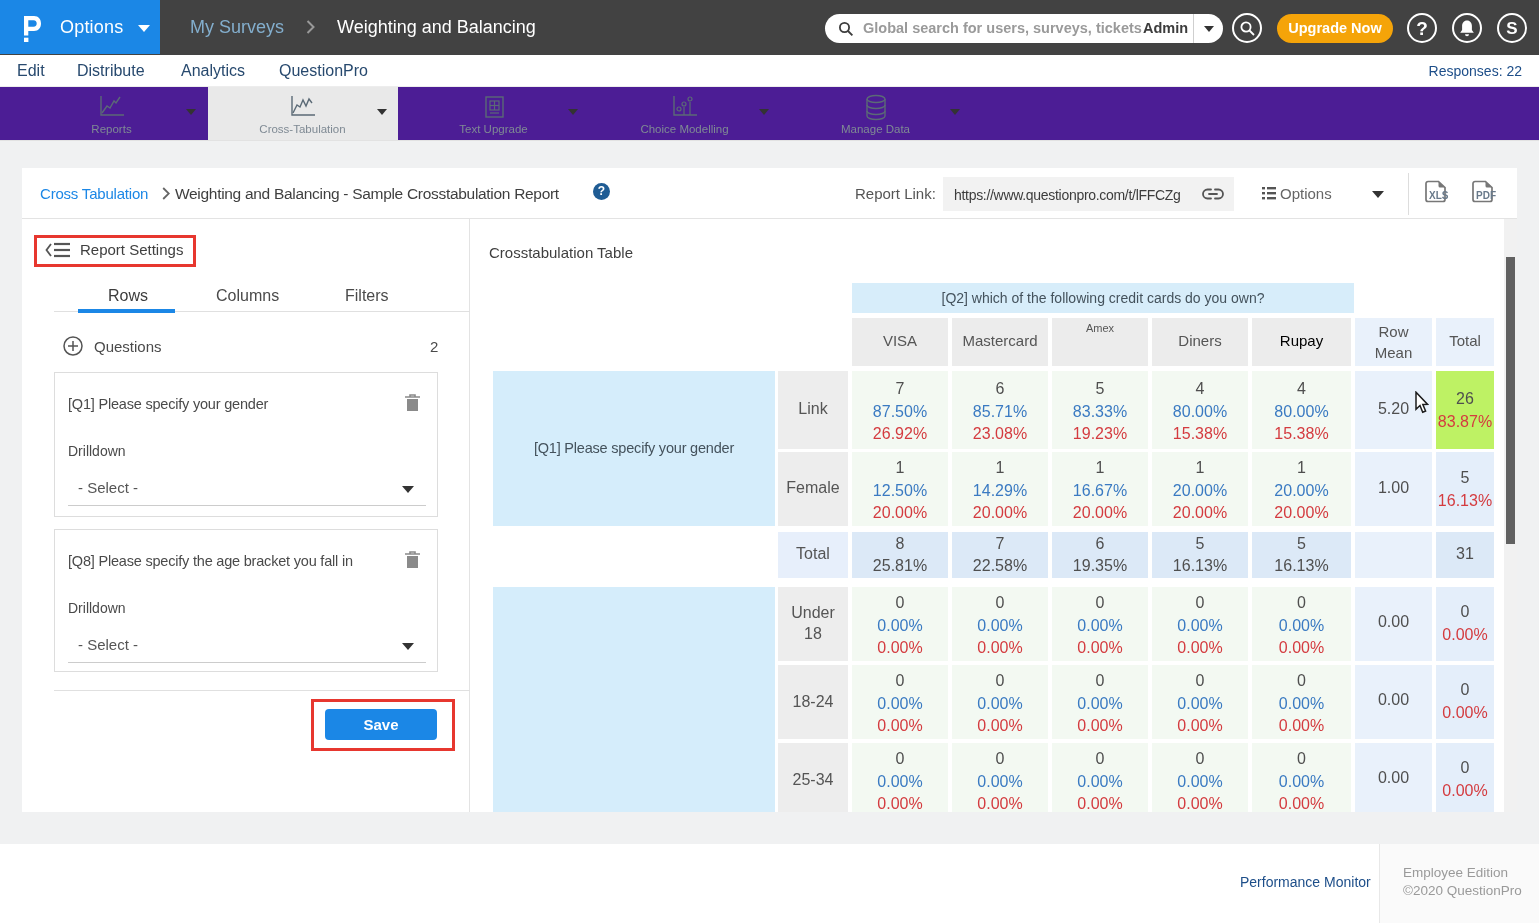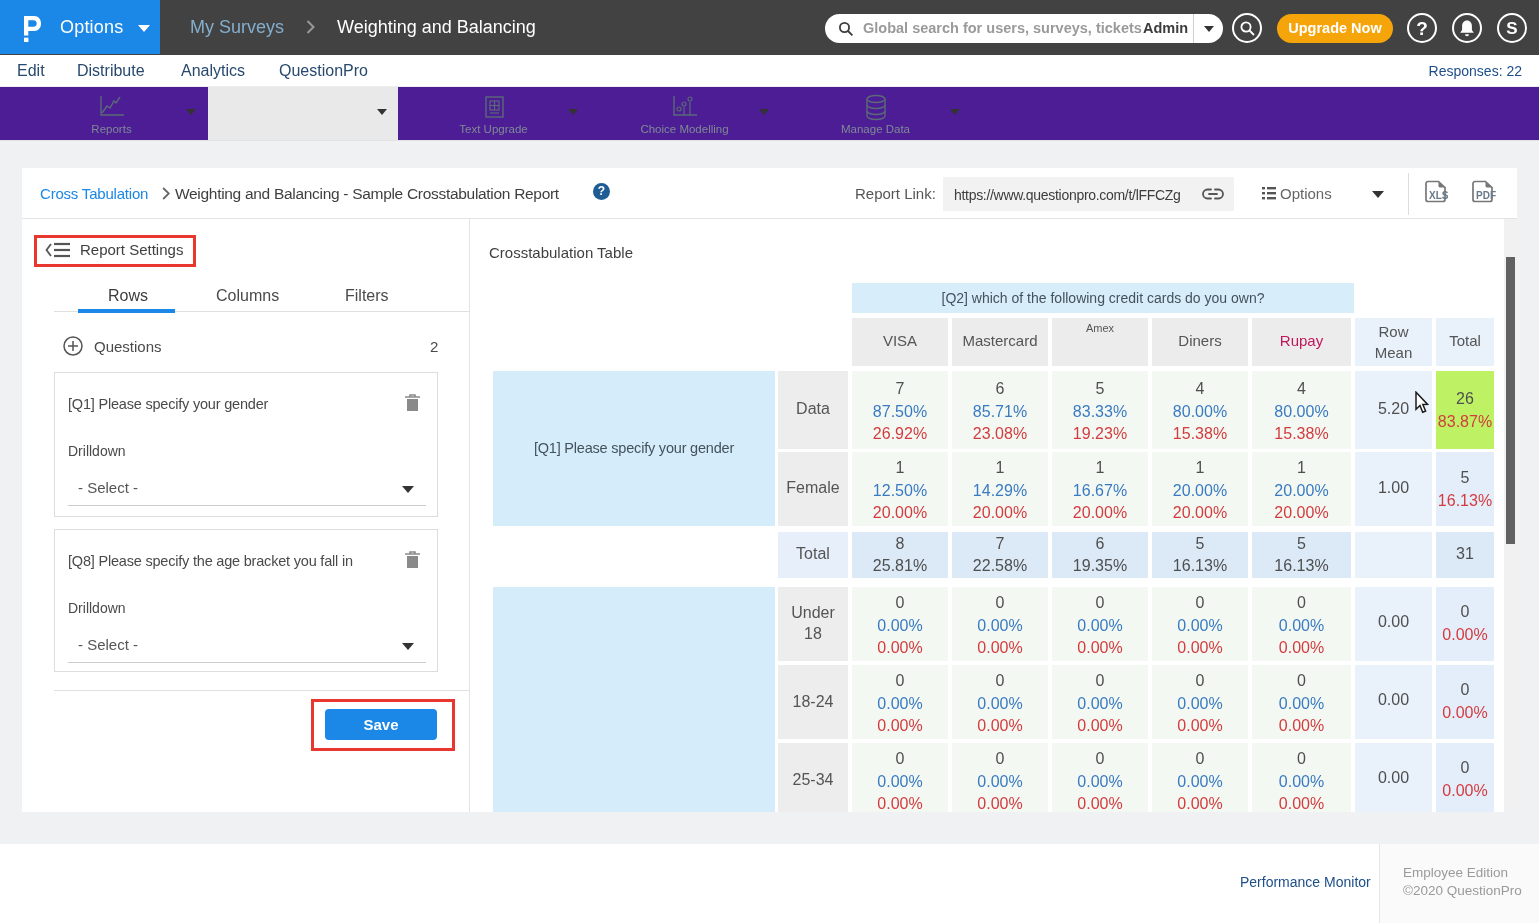--- a/index.html
+++ b/index.html
@@ -115,6 +115,13 @@
   </div>
   <div class="tcaret" style="left:186px;"></div>
   <div class="abs" style="left:208px;top:0;width:190px;height:53px;background:#e9e9e9;"></div>
+  <div class="ttab" style="left:207px;">
+    <svg class="ic" width="30" height="26" viewBox="0 0 30 26">
+        <path d="M4 2 V21 H27" fill="none" stroke="#5b6a76" stroke-width="1.4"></path>
+        <path d="M5 19 L9 11 L12 13 L15 6 L18 12 L21 5 L24 9" fill="none" stroke="#5b6a76" stroke-width="1.4"></path>
+      </svg>
+    <div class="lbl">Cross-Tabulation</div>
+  </div>
   <div class="tcaret" style="left:377px;"></div>
   <div class="ttab" style="left:398px;">
     <svg class="ic" width="26" height="26" viewBox="0 0 26 26">

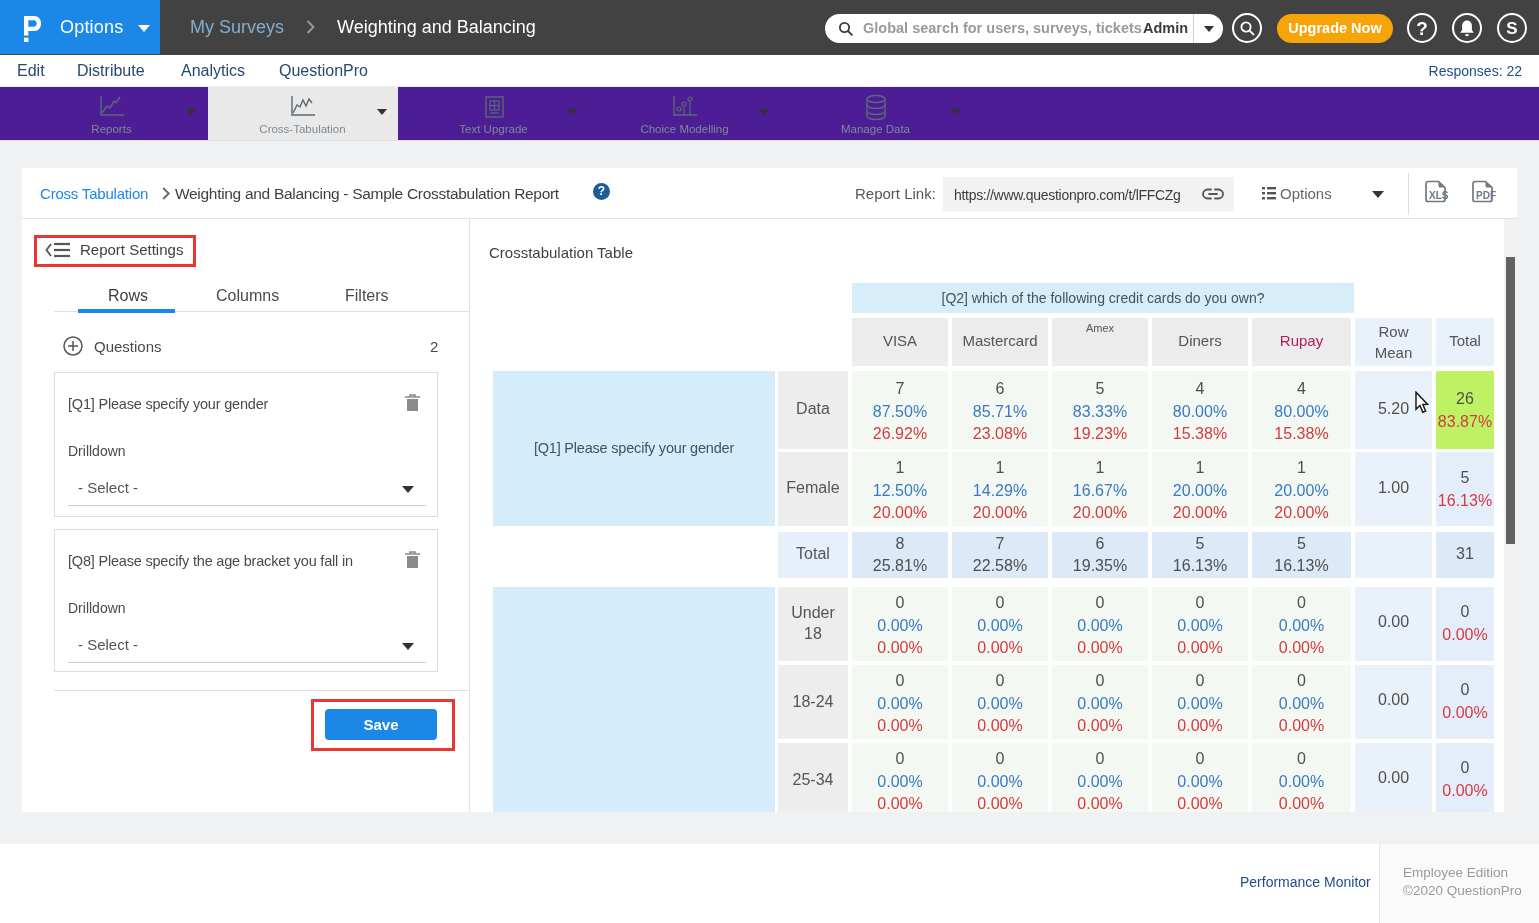--- a/index.html
+++ b/index.html
@@ -278,7 +278,7 @@
         <div style="padding-top:14px;color:#555;font-size:15px;">Diners</div>
       </div>
 <div class="tc" style="left:1230px;top:150px;width:99px;height:48px;background:#ececec;">
-        <div style="padding-top:14px;color:#be185d;font-size:15px;">Rupay</div>
+        <div style="padding-top:14px;color:#000000;font-size:15px;">Rupay</div>
       </div>
 <div class="tc" style="left:1333px;top:150px;width:77px;height:48px;background:#e9f1fb;">
         <div style="padding-top:3px;color:#555;line-height:21px;font-size:15px;">Row<br>Mean</div>

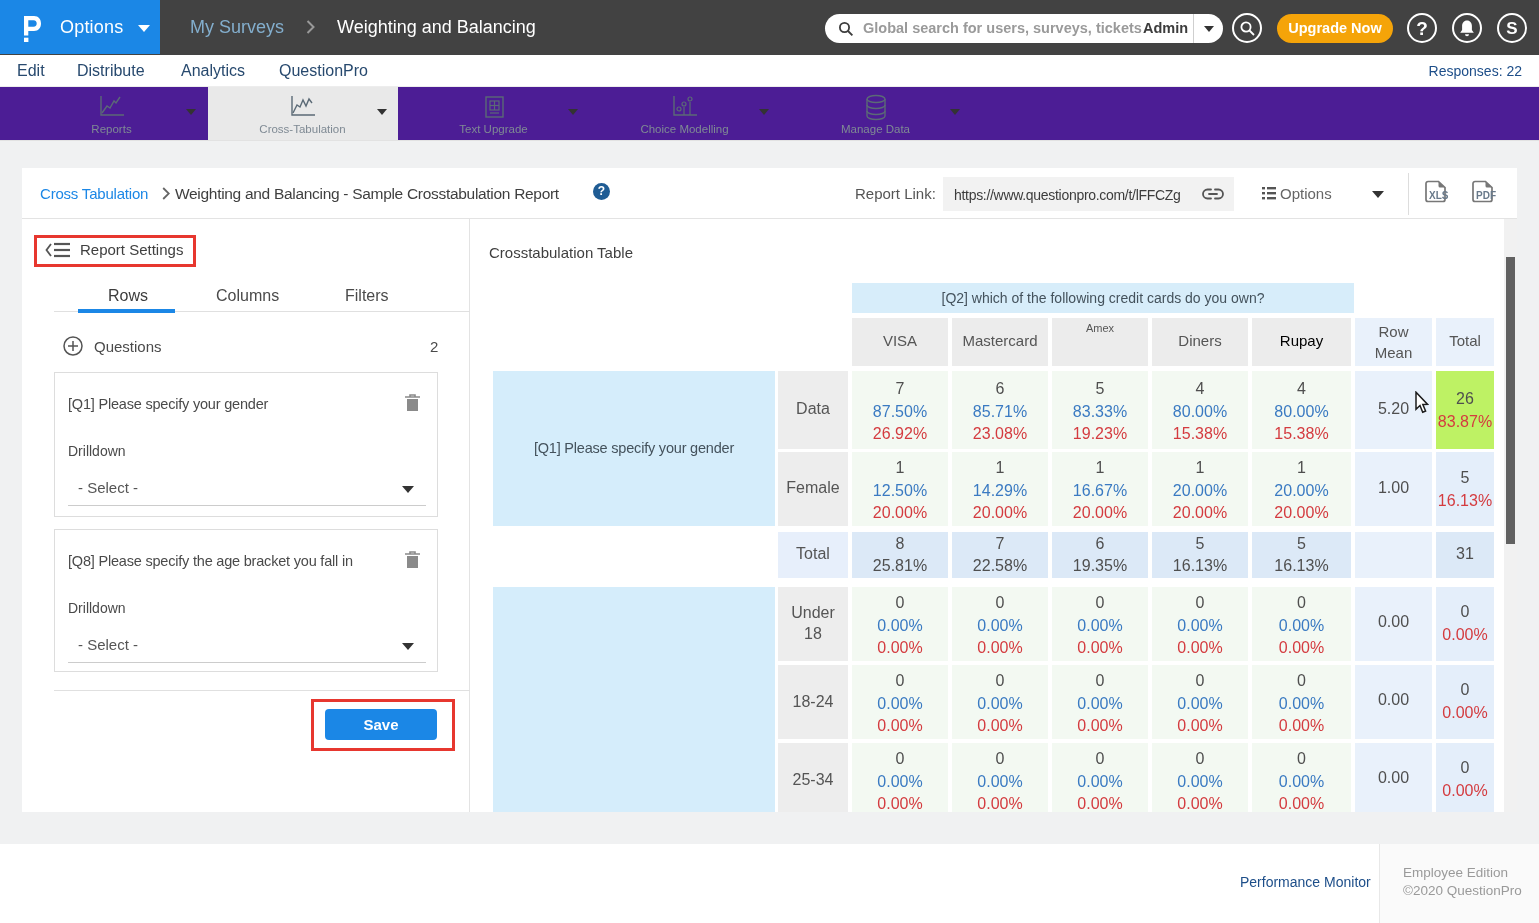--- a/index.html
+++ b/index.html
@@ -290,7 +290,7 @@
         <div style="padding-top:69px;color:#44525c;font-size:14.5px;letter-spacing:-0.2px;">[Q1] Please specify your gender</div>
       </div>
 <div class="tc" style="left:756px;top:203px;width:70px;height:78px;background:#ededed;">
-        <div style="padding-top:29px;color:#555;font-size:16px;">Data</div>
+        <div style="padding-top:29px;color:#555;font-size:16px;">Link</div>
       </div>
 <div class="tc" style="left:830px;top:203px;width:96px;height:78px;background:#f3f9f2;">
         <div style="padding-top:7px;line-height:22.5px;font-size:16px;">7<br><span class="blue">87.50%</span><br><span class="red">26.92%</span></div>

